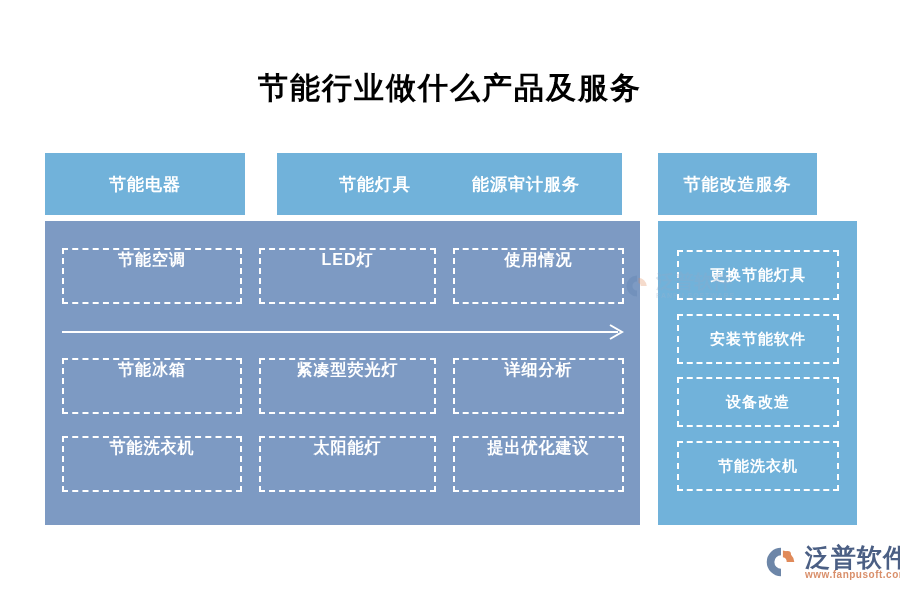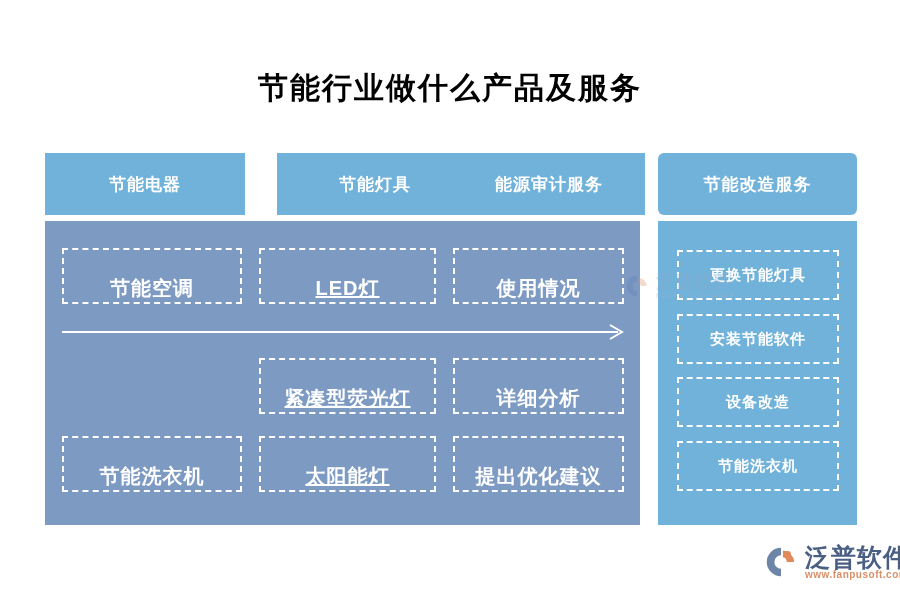--- a/index.html
+++ b/index.html
@@ -60,7 +60,7 @@
   }
   .h0 { left: 0px;   width: 200px; }
   .h1 { left: 206px; width: 196px; margin-left: 26px; }
-  .h2 { left: 408px; width: 192px; }
+  .h2 { left: 385px; width: 192px; }
   .h3 { left: 613px; width: 199px; border-radius: 6px; }
 
   

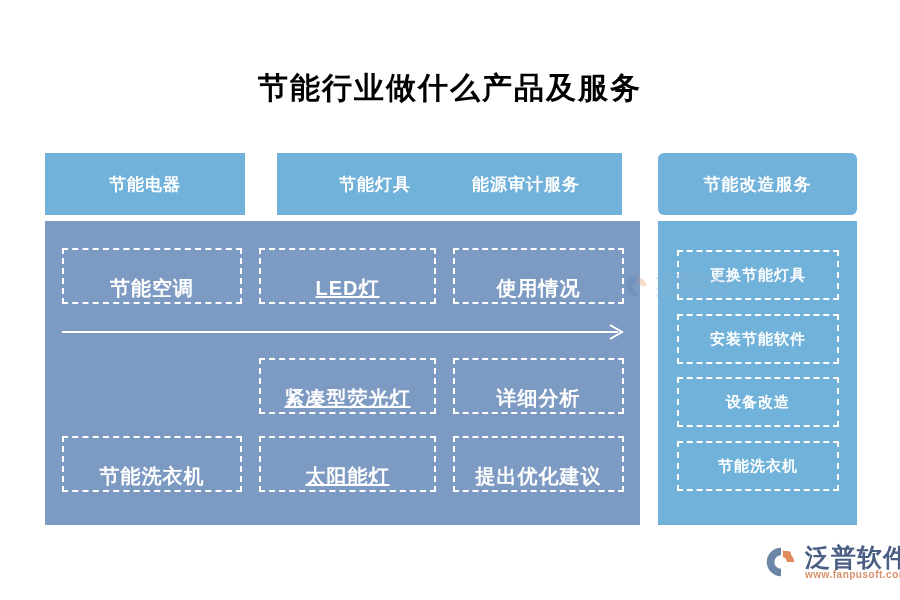--- a/index.html
+++ b/index.html
@@ -61,7 +61,7 @@
   .h0 { left: 0px;   width: 200px; }
   .h1 { left: 206px; width: 196px; margin-left: 26px; }
   .h2 { left: 385px; width: 192px; }
-  .h3 { left: 613px; width: 199px; border-radius: 6px; }
+  .h3 { left: 613px; width: 159px; }
 
   
   .main-panel {

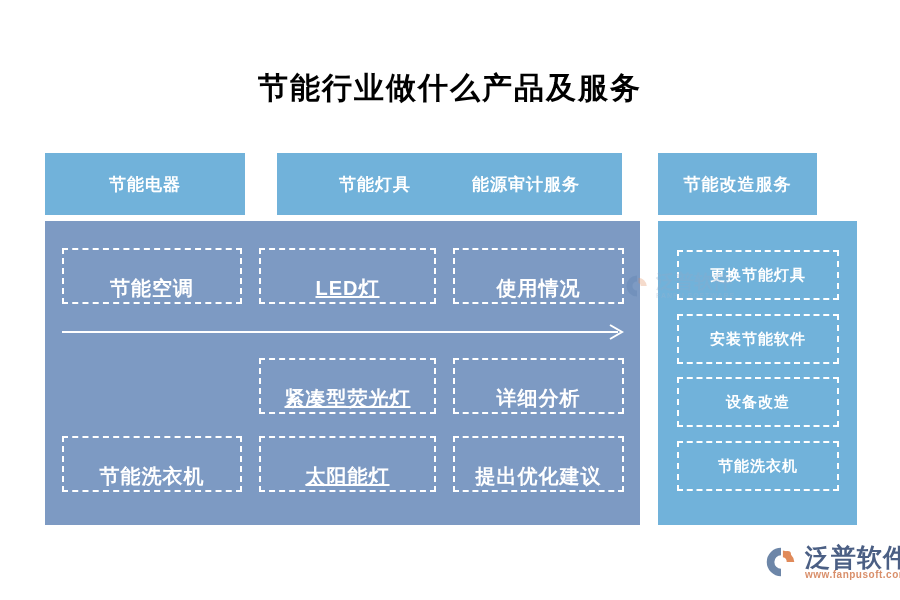--- a/index.html
+++ b/index.html
@@ -78,11 +78,11 @@
     border: 2px dashed #ffffff;
     background: transparent;
     color: #ffffff;
-    font-size: 20px;
-    font-weight: bold;
-    letter-spacing: 1px;
-    display: flex;
-    align-items: flex-end;
+    font-size: 16px;
+    font-weight: bold;
+    letter-spacing: 1px;
+    display: flex;
+    align-items: flex-start;
     justify-content: center;
     white-space: nowrap;
     box-sizing: border-box;

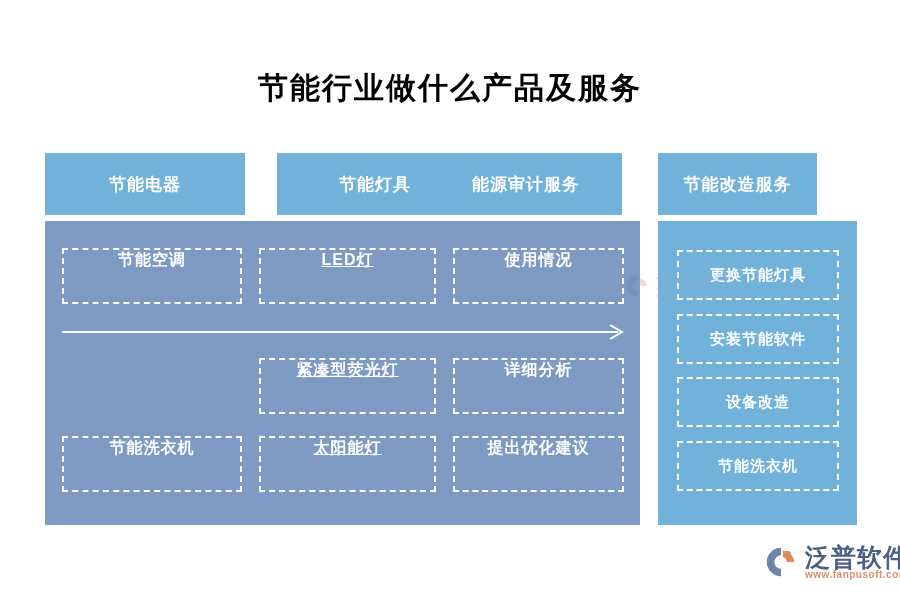--- a/index.html
+++ b/index.html
@@ -90,7 +90,7 @@
 
   
   .c0 { left: 17px;  width: 180px; }
-  .c1 { left: 214px; width: 177px; text-decoration: underline; }
+  .c1 { left: 214px; width: 177px; }
   .c2 { left: 408px; width: 171px; }
 
   

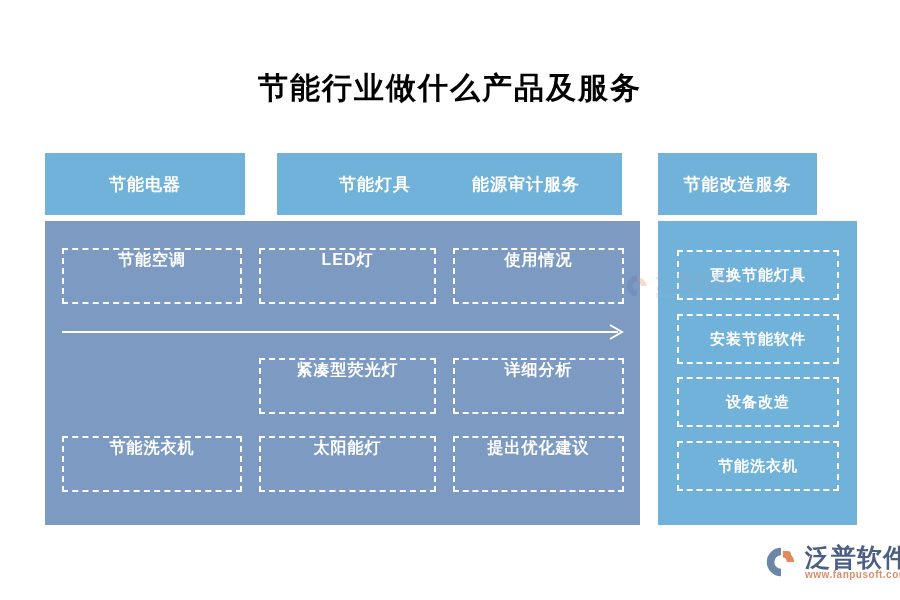--- a/index.html
+++ b/index.html
@@ -249,6 +249,9 @@
       </svg>
     </div>
 
+    <div class="cell c0 r1">
+      <span>节能冰箱</span>
+    </div>
     <div class="cell c1 r1">
       <span>紧凑型荧光灯</span>
     </div>

